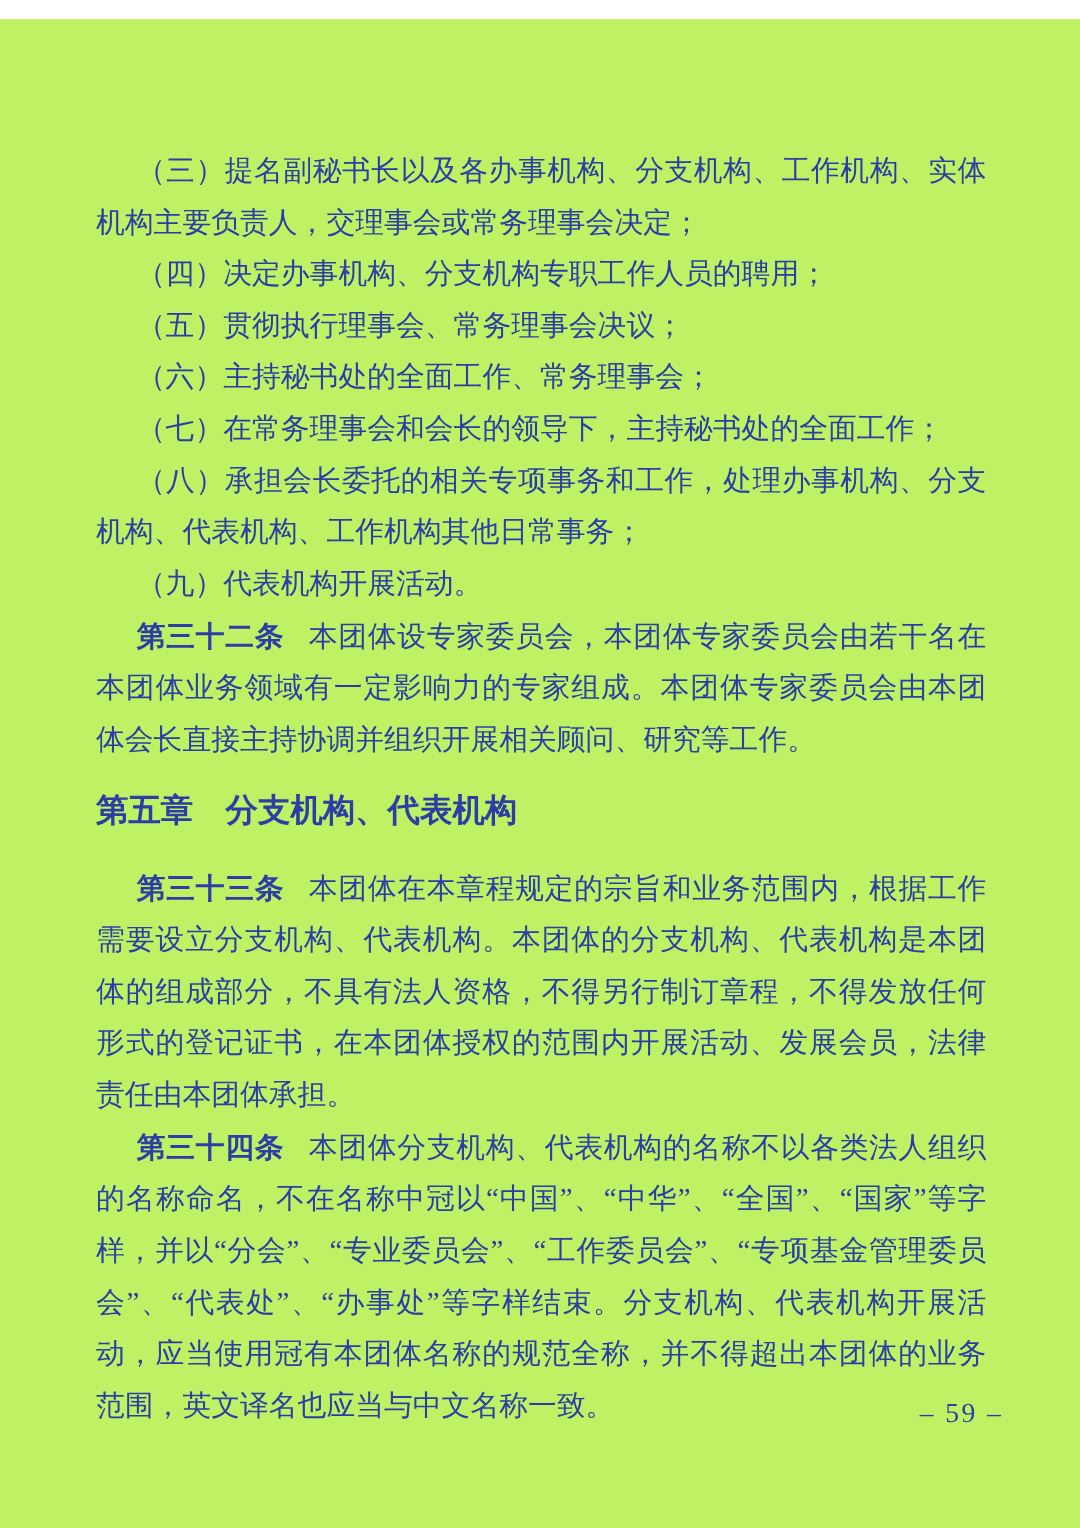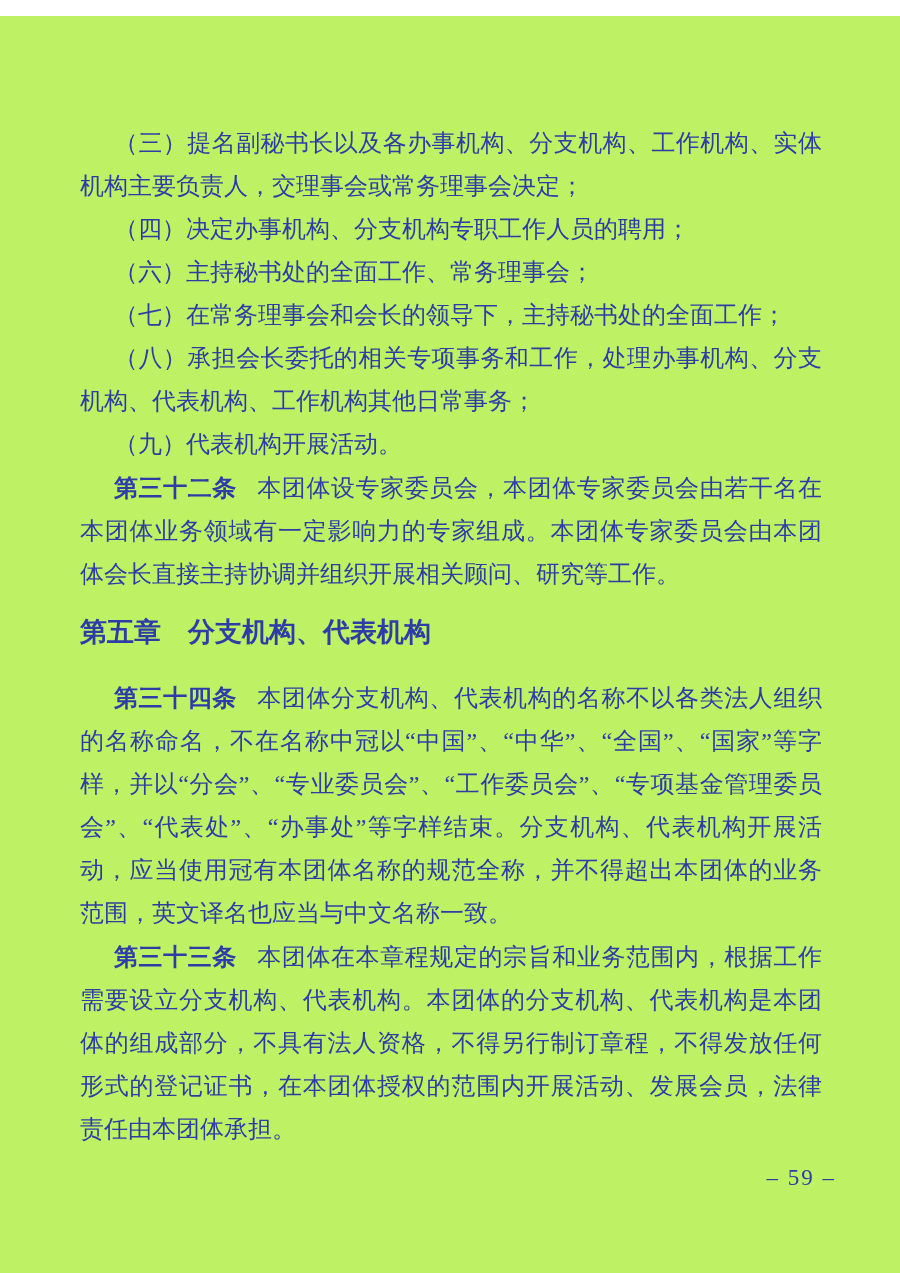--- a/index.html
+++ b/index.html
@@ -62,6 +62,7 @@
 
   <p class="para">（四）决定办事机构、分支机构专职工作人员的聘用；</p>
 
+  <p class="para">（五）贯彻执行理事会、常务理事会决议；</p>
 
   <p class="para">（六）主持秘书处的全面工作、常务理事会；</p>
 

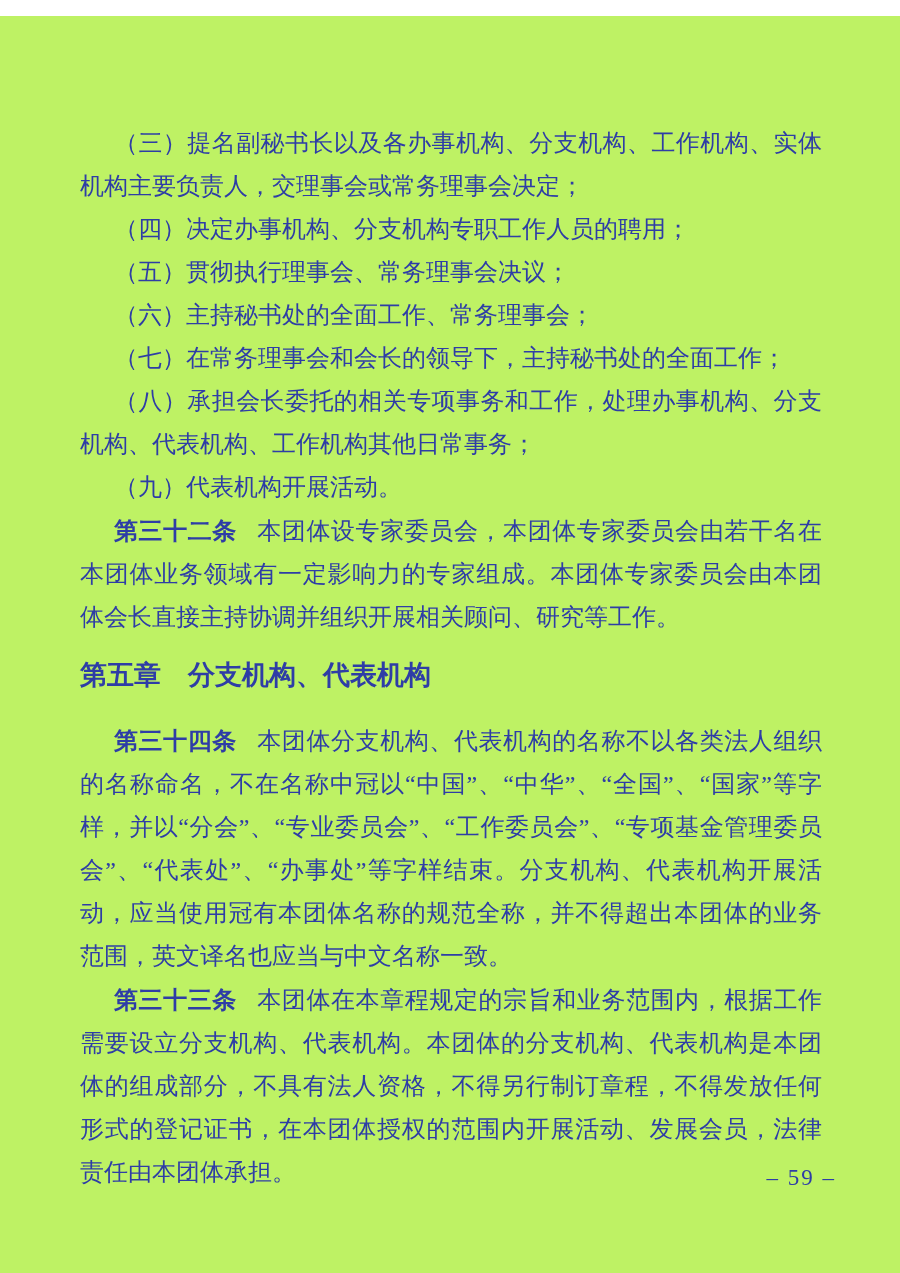--- a/index.html
+++ b/index.html
@@ -79,11 +79,11 @@
   <h2 class="chapter-heading">第五章　分支机构、代表机构</h2>
 
   <p class="para">
-    <span class="lead">第三十四条</span><span>本团体分支机构、代表机构的名称不以各类法人组织的名称命名，不在名称中冠以“中国”、“中华”、“全国”、“国家”等字样，并以“分会”、“专业委员会”、“工作委员会”、“专项基金管理委员会”、“代表处”、“办事处”等字样结束。分支机构、代表机构开展活动，应当使用冠有本团体名称的规范全称，并不得超出本团体的业务范围，英文译名也应当与中文名称一致。</span>
+    <span class="lead">第三十三条</span><span>本团体在本章程规定的宗旨和业务范围内，根据工作需要设立分支机构、代表机构。本团体的分支机构、代表机构是本团体的组成部分，不具有法人资格，不得另行制订章程，不得发放任何形式的登记证书，在本团体授权的范围内开展活动、发展会员，法律责任由本团体承担。</span>
   </p>
 
   <p class="para">
-    <span class="lead">第三十三条</span><span>本团体在本章程规定的宗旨和业务范围内，根据工作需要设立分支机构、代表机构。本团体的分支机构、代表机构是本团体的组成部分，不具有法人资格，不得另行制订章程，不得发放任何形式的登记证书，在本团体授权的范围内开展活动、发展会员，法律责任由本团体承担。</span>
+    <span class="lead">第三十四条</span><span>本团体分支机构、代表机构的名称不以各类法人组织的名称命名，不在名称中冠以“中国”、“中华”、“全国”、“国家”等字样，并以“分会”、“专业委员会”、“工作委员会”、“专项基金管理委员会”、“代表处”、“办事处”等字样结束。分支机构、代表机构开展活动，应当使用冠有本团体名称的规范全称，并不得超出本团体的业务范围，英文译名也应当与中文名称一致。</span>
   </p>
 
   <div class="page-number">– 59 –</div>

